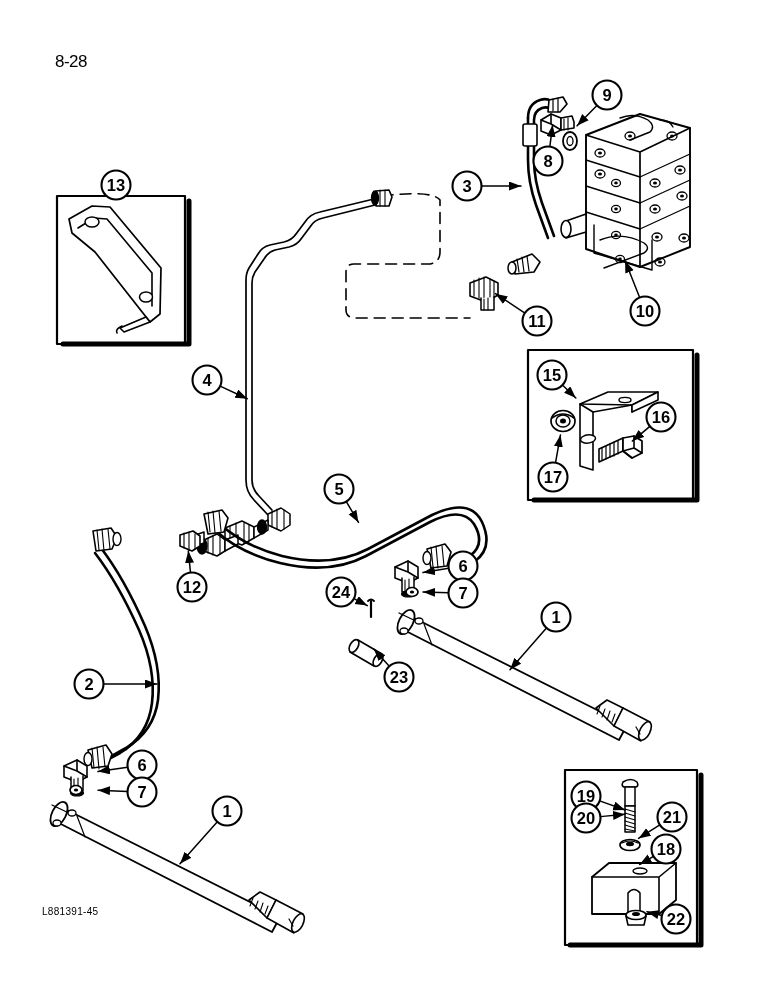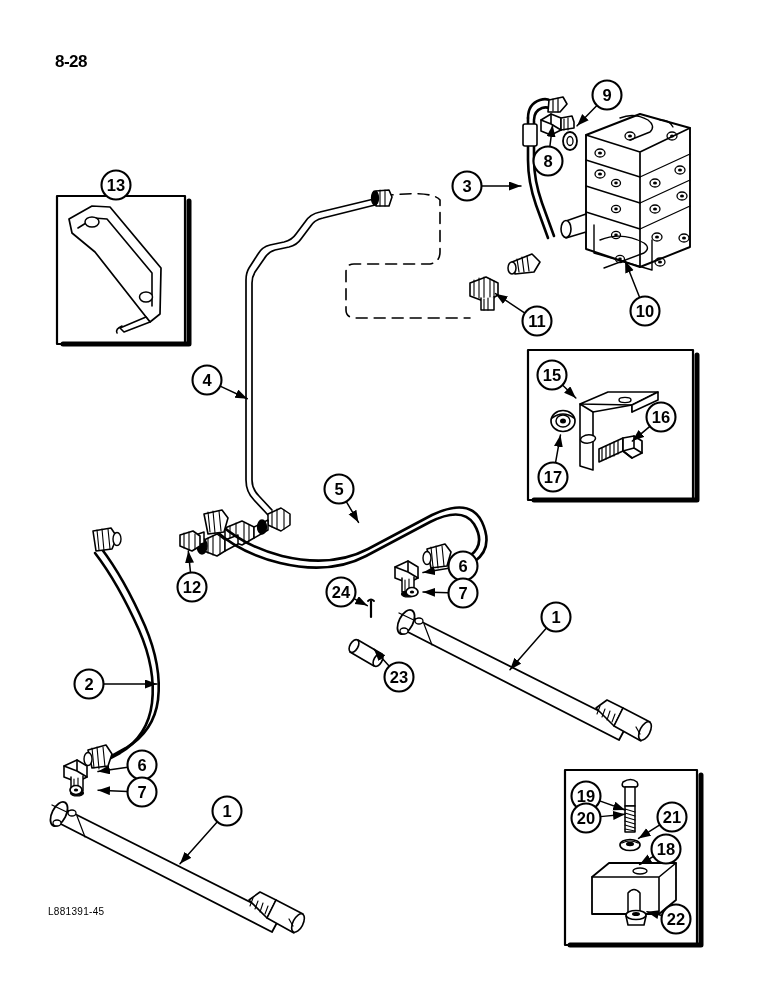--- a/index.html
+++ b/index.html
@@ -8,7 +8,7 @@
   #page{position:relative;width:772px;height:1000px;background:#fff;}
   #art{position:absolute;left:0;top:0;width:772px;height:1000px;}
   .txt{position:absolute;white-space:nowrap;}
-  #page-number{left:55px;top:52px;font-size:17px;font-weight:bold;letter-spacing:-0.5px;}
+  #page-number{left:55px;top:52px;font-size:17px;font-weight:normal;letter-spacing:-0.5px;}
   #figure-code{left:48px;top:906px;font-size:10px;letter-spacing:0.3px;}
 </style>
 </head>

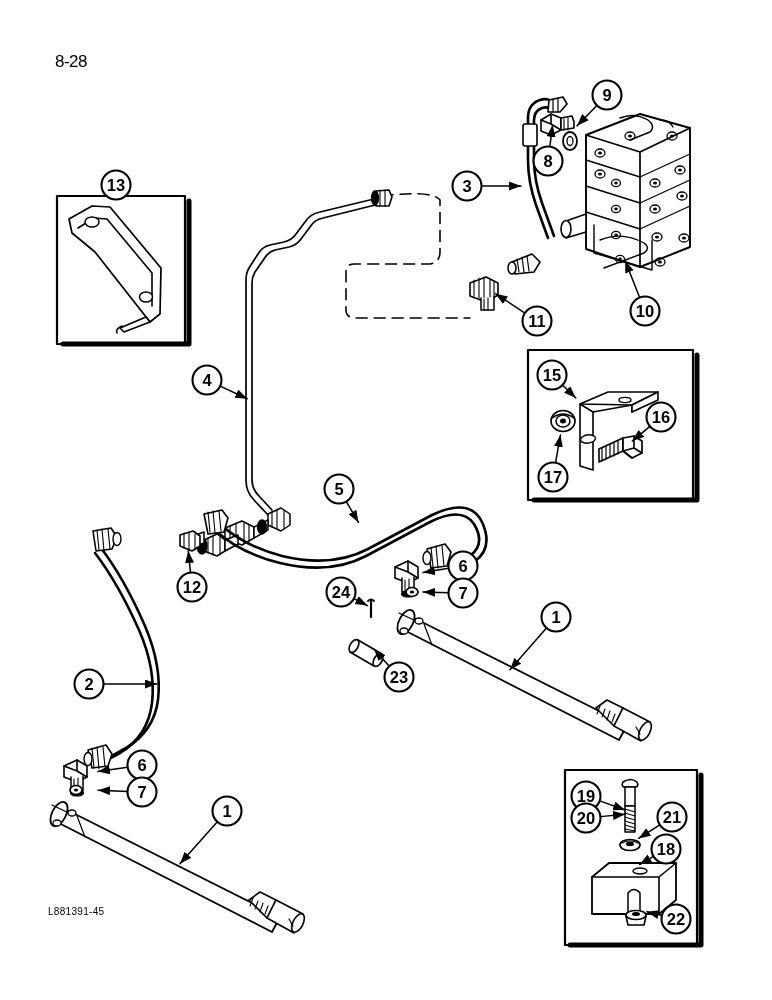--- a/index.html
+++ b/index.html
@@ -9,7 +9,7 @@
   #art{position:absolute;left:0;top:0;width:772px;height:1000px;}
   .txt{position:absolute;white-space:nowrap;}
   #page-number{left:55px;top:52px;font-size:17px;font-weight:normal;letter-spacing:-0.5px;}
-  #figure-code{left:48px;top:906px;font-size:10px;letter-spacing:0.3px;}
+  #figure-code{left:42px;top:906px;font-size:10px;letter-spacing:0.3px;}
 </style>
 </head>
 <body>

